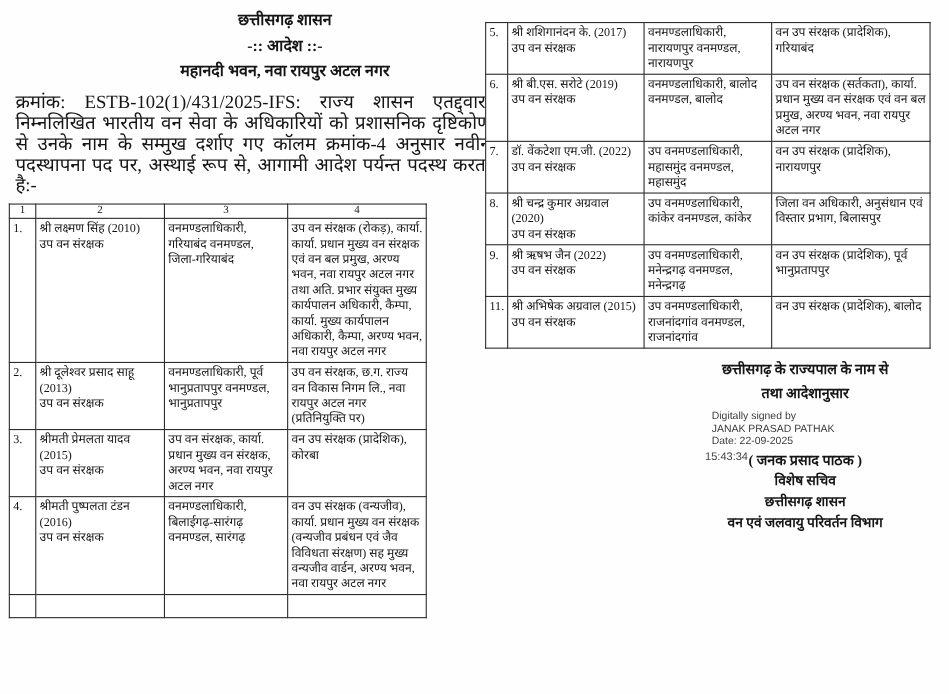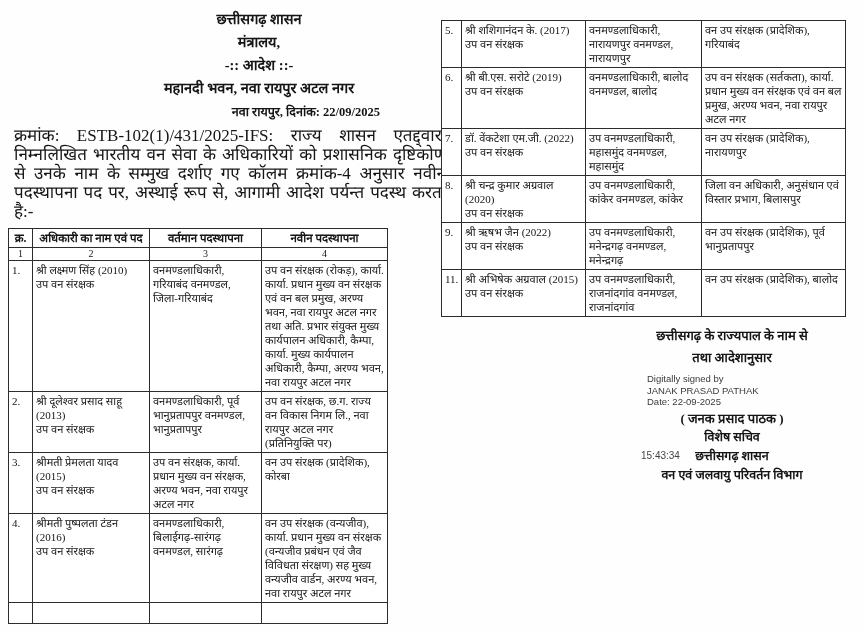--- a/index.html
+++ b/index.html
@@ -52,7 +52,6 @@
   <div class="left-col">
     <div class="doc-header">
       <div>छत्तीसगढ़ शासन</div>
-      <div>मंत्रालय,</div>
       <div>-:: आदेश ::-</div>
       <div>महानदी भवन, नवा रायपुर अटल नगर</div>
     </div>

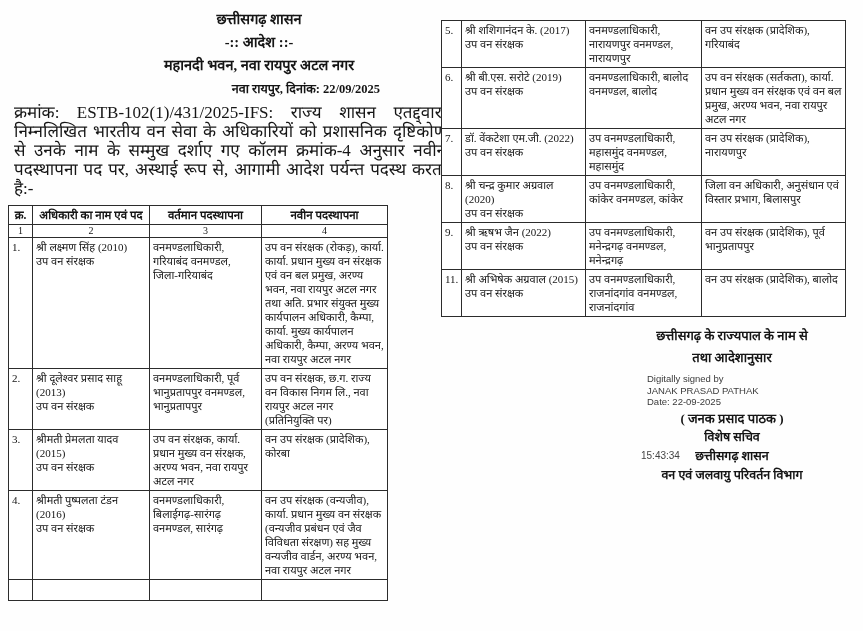--- a/index.html
+++ b/index.html
@@ -55,7 +55,6 @@
       <div>-:: आदेश ::-</div>
       <div>महानदी भवन, नवा रायपुर अटल नगर</div>
     </div>
-    <div class="date-line">नवा रायपुर, दिनांक: 22/09/2025</div>
     <p class="intro">क्रमांक: ESTB-102(1)/431/2025-IFS: राज्य शासन एतद्द्वारा निम्नलिखित भारतीय वन सेवा के अधिकारियों को प्रशासनिक दृष्टिकोण से उनके नाम के सम्मुख दर्शाए गए कॉलम क्रमांक-4 अनुसार नवीन पदस्थापना पद पर, अस्थाई रूप से, आगामी आदेश पर्यन्त पदस्थ करता है:-</p>
 
     <table class="doc-table left-table">

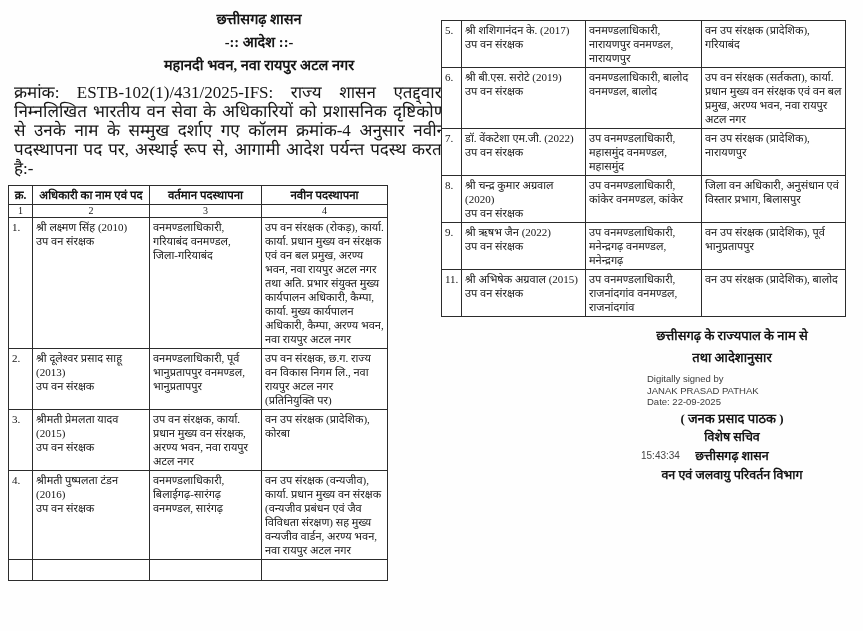--- a/index.html
+++ b/index.html
@@ -65,12 +65,6 @@
           <col style="width:126px">
         </colgroup>
       <thead>
-        <tr>
-          <th>क्र.</th>
-          <th>अधिकारी का नाम एवं पद</th>
-          <th>वर्तमान पदस्थापना</th>
-          <th>नवीन पदस्थापना</th>
-        </tr>
         <tr class="colnums">
           <td>1</td>
           <td>2</td>

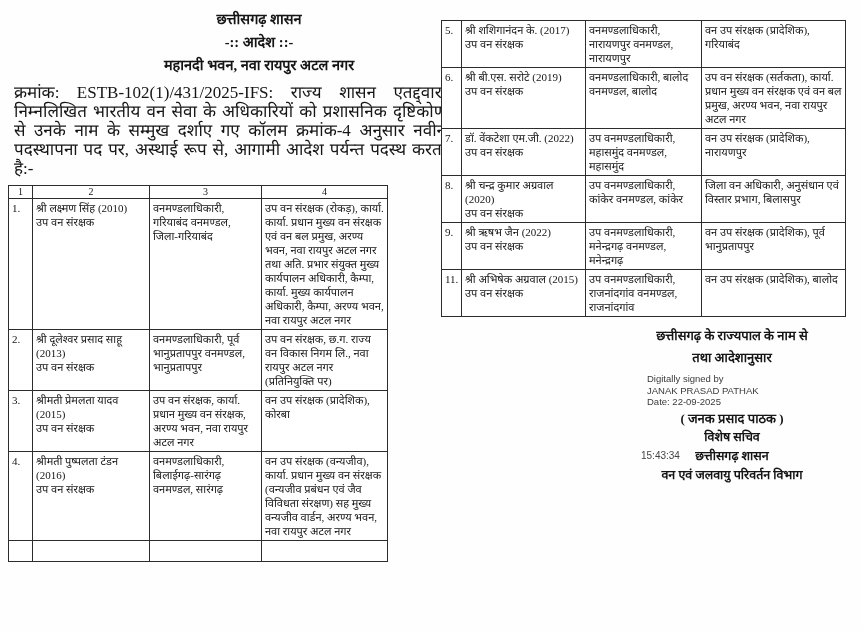--- a/index.html
+++ b/index.html
@@ -41,7 +41,7 @@
   .sig-head{font-size:13px;font-weight:bold;line-height:22px;}
   .digital{margin-top:4px;margin-left:58px;text-align:left;font-family:"Liberation Sans",sans-serif;font-size:9.5px;line-height:11.5px;color:#3a3a3a;}
   .sig-name-wrap{position:relative;margin-top:2px;font-size:13px;font-weight:bold;line-height:18px;}
-  .sig-time{position:absolute;left:52px;top:-3px;font-family:"Liberation Sans",sans-serif;font-size:10px;font-weight:normal;color:rgba(45,45,45,0.9);margin-top:40px;}
+  .sig-time{position:absolute;left:52px;top:-3px;font-family:"Liberation Sans",sans-serif;font-size:10px;font-weight:normal;color:rgba(45,45,45,0.9);}
   .sig-line{font-size:12.5px;font-weight:bold;line-height:19px;}
 </style>
 </head>

